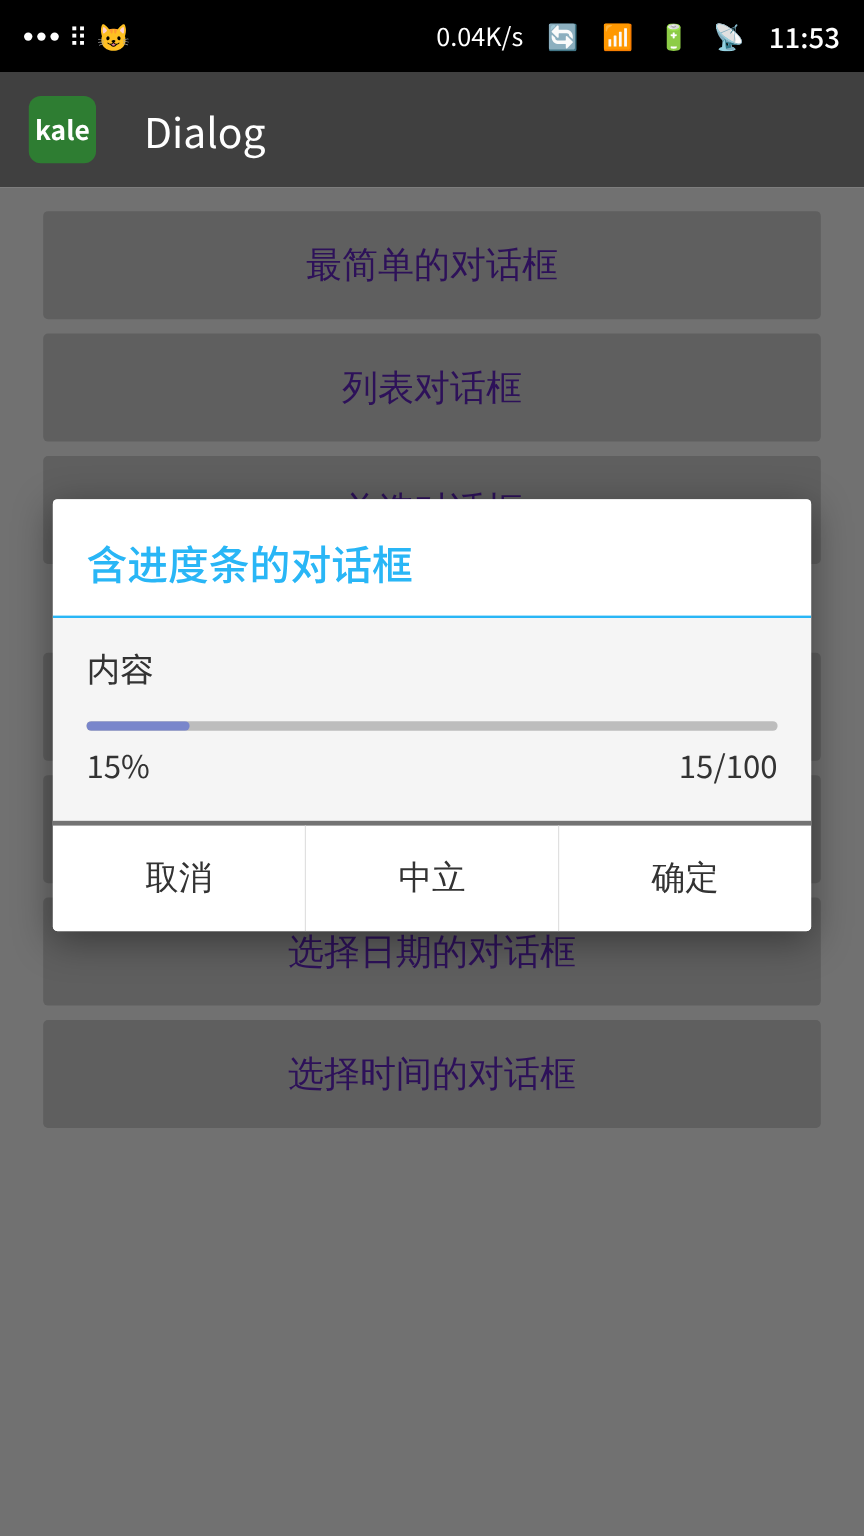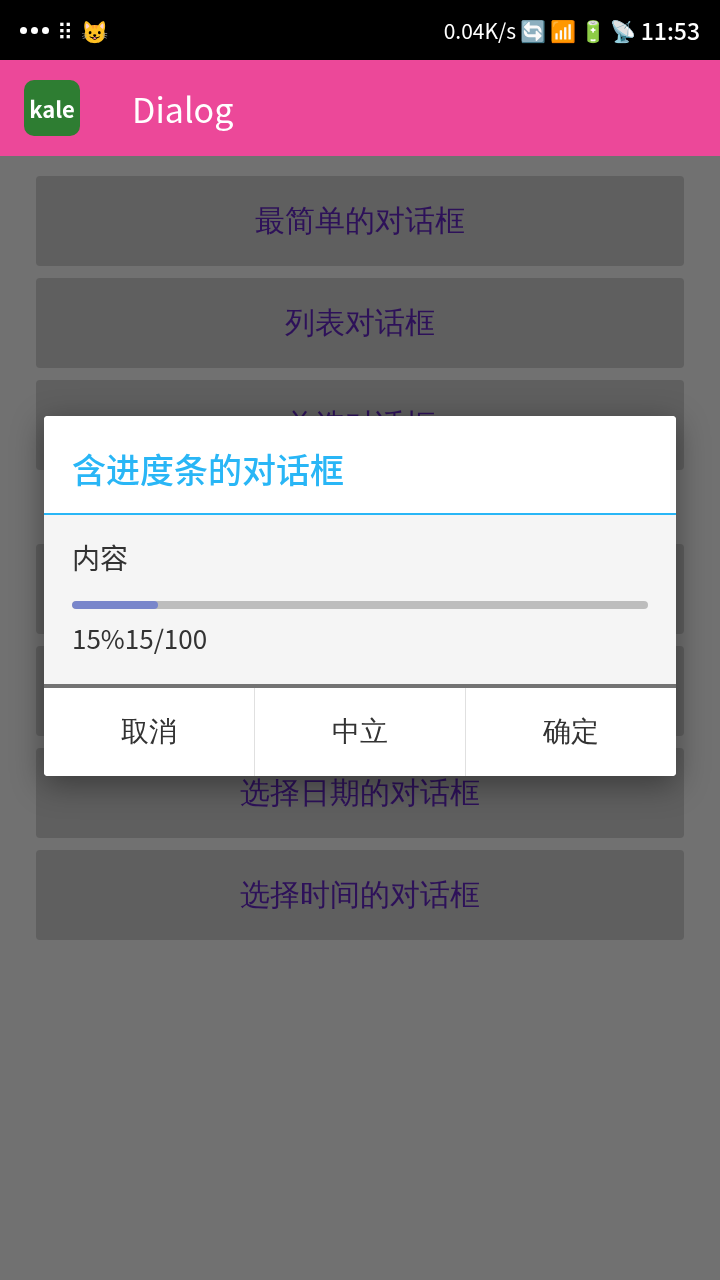--- a/index.html
+++ b/index.html
@@ -41,7 +41,7 @@
     .status-right {
       display: flex;
       align-items: center;
-      gap: 4px;
+      gap: 20px;
       font-size: 21px;
     }
     .status-time { font-size: 23px; font-weight: 500; }

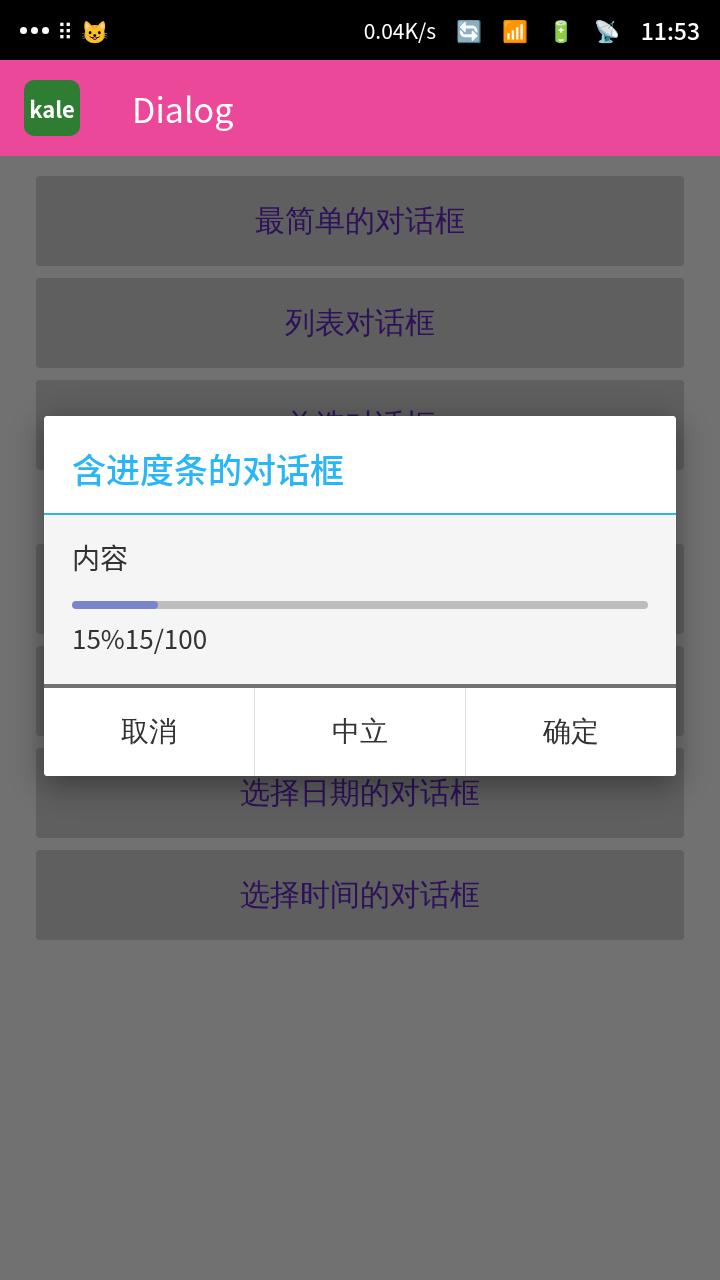--- a/index.html
+++ b/index.html
@@ -50,11 +50,11 @@
     .app-bar {
       width: 720px;
       height: 96px;
-      background: #ec4899;
+      background: #404040;
       display: flex;
       align-items: center;
       padding: 0 24px;
-      gap: 20px;
+      gap: 8px;
     }
     .app-icon {
       width: 56px; height: 56px;

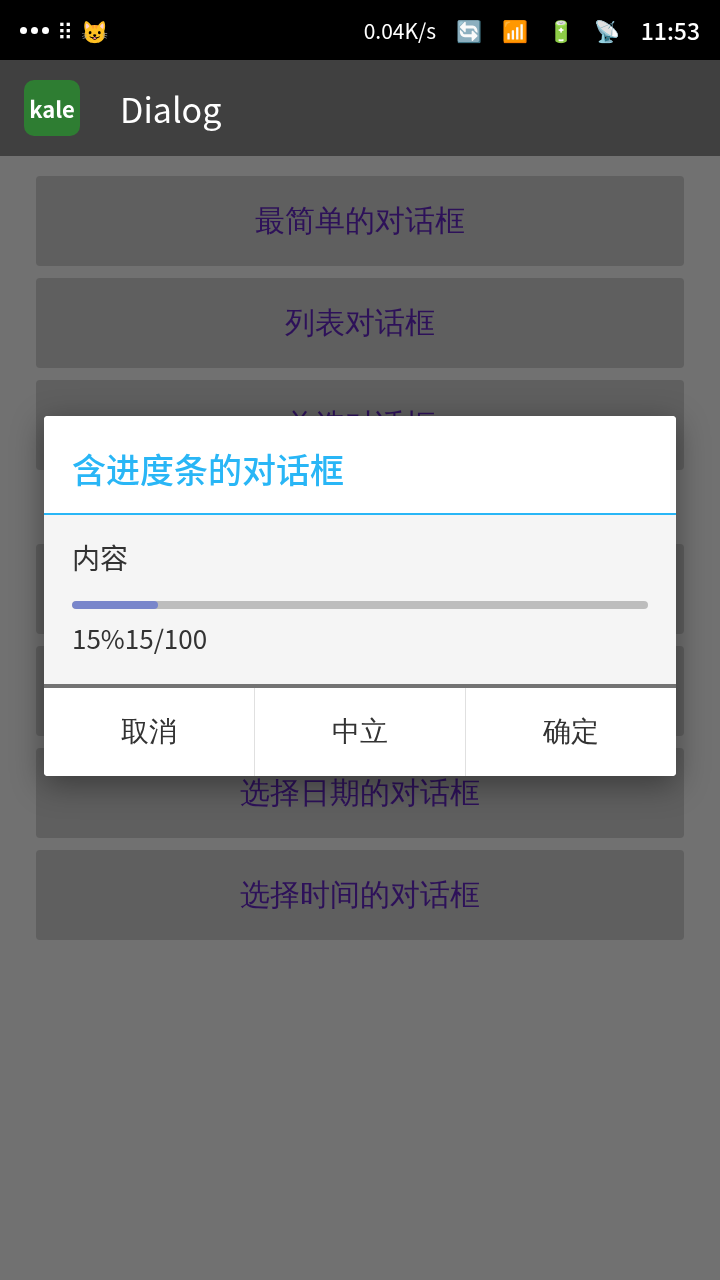--- a/index.html
+++ b/index.html
@@ -163,7 +163,7 @@
     }
     .progress-labels {
       display: flex;
-      justify-content: flex-start;
+      justify-content: space-between;
       align-items: center;
     }
     .progress-percent {

